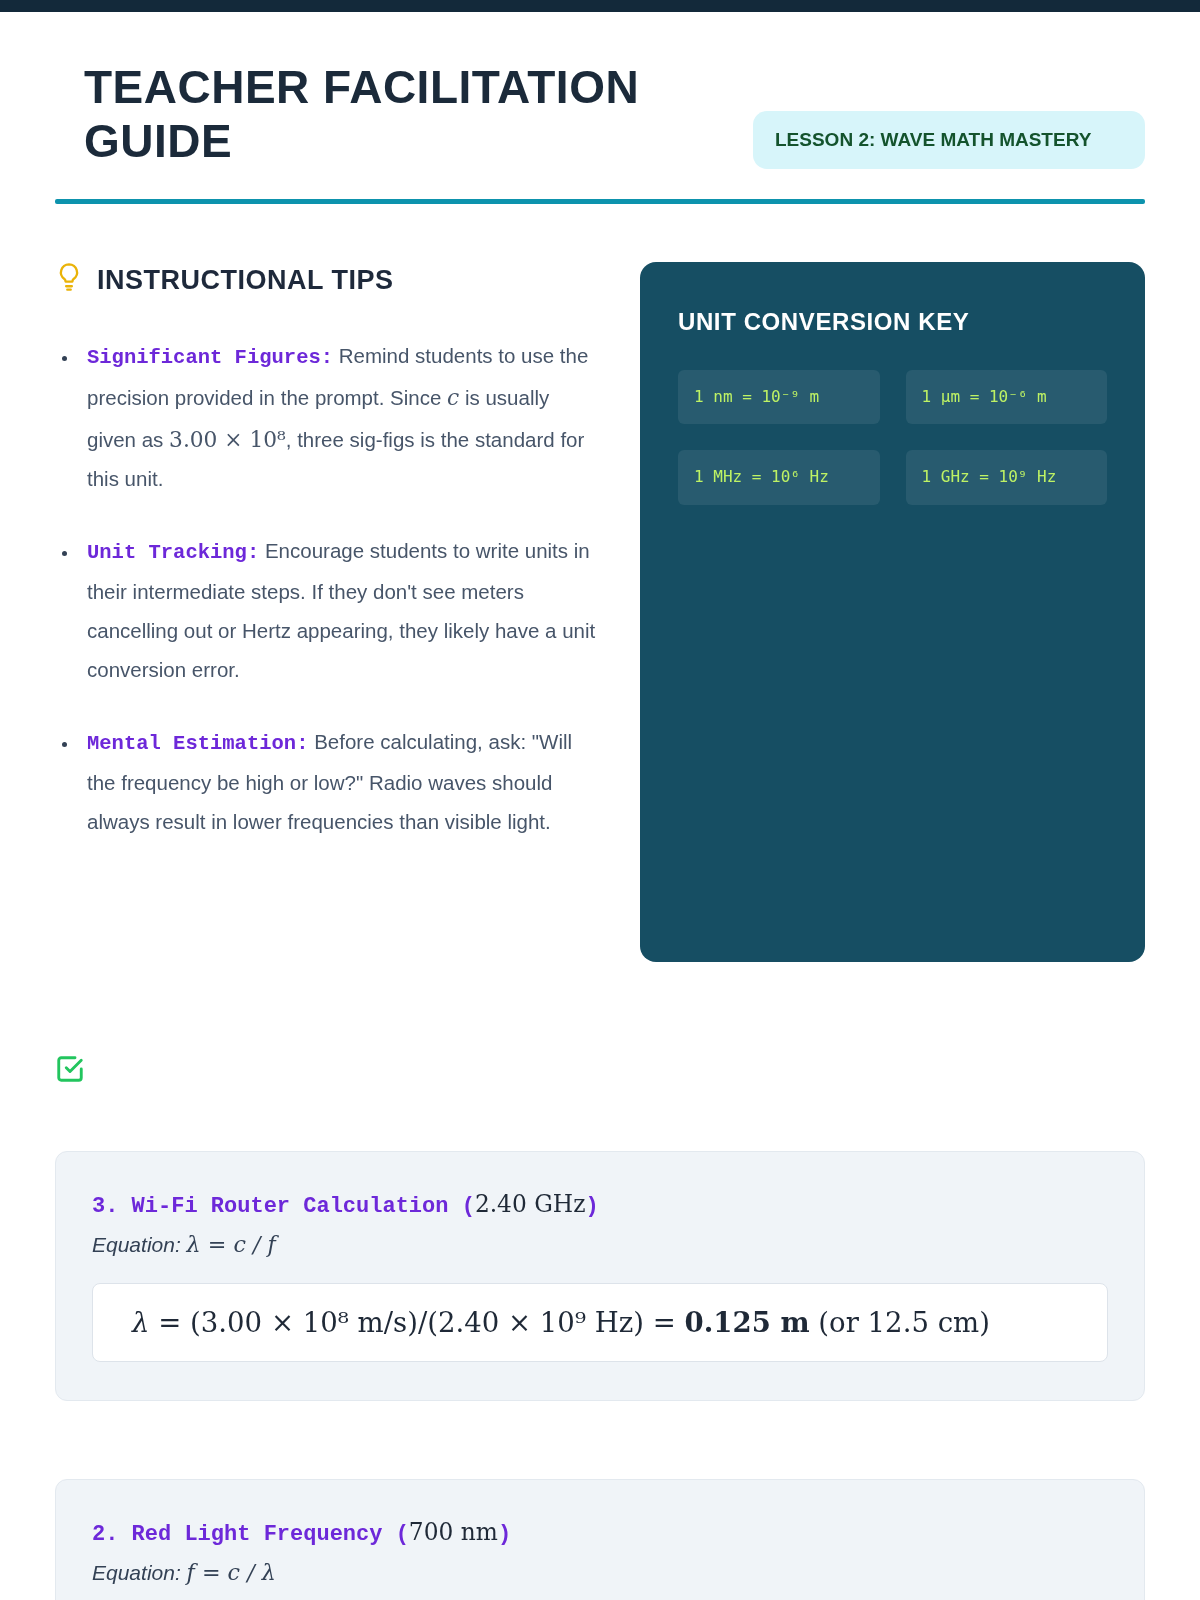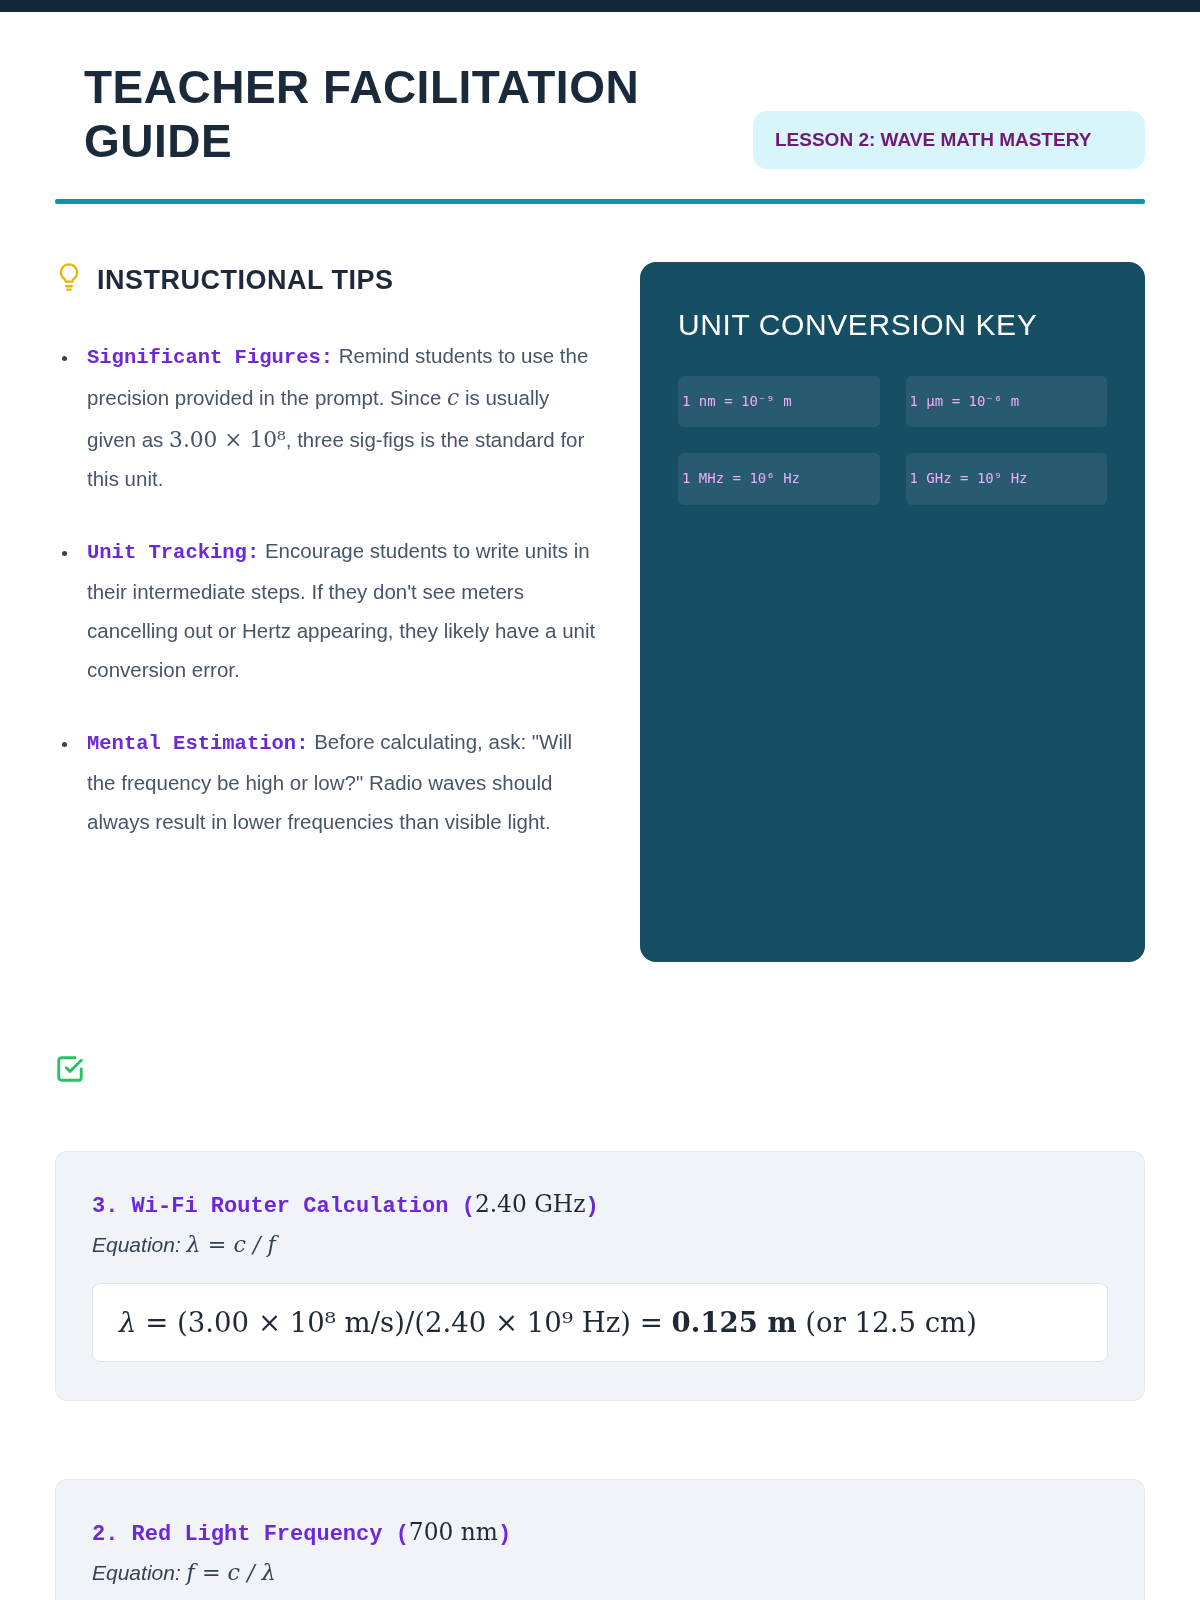--- a/index.html
+++ b/index.html
@@ -35,7 +35,7 @@
     margin-top: 16px;
     width: 392px;
     background: #d7f5fa;
-    color: #701a75;
+    color: #14532d;
     font-size: 19px;
     font-weight: 700;
     line-height: 1.55;

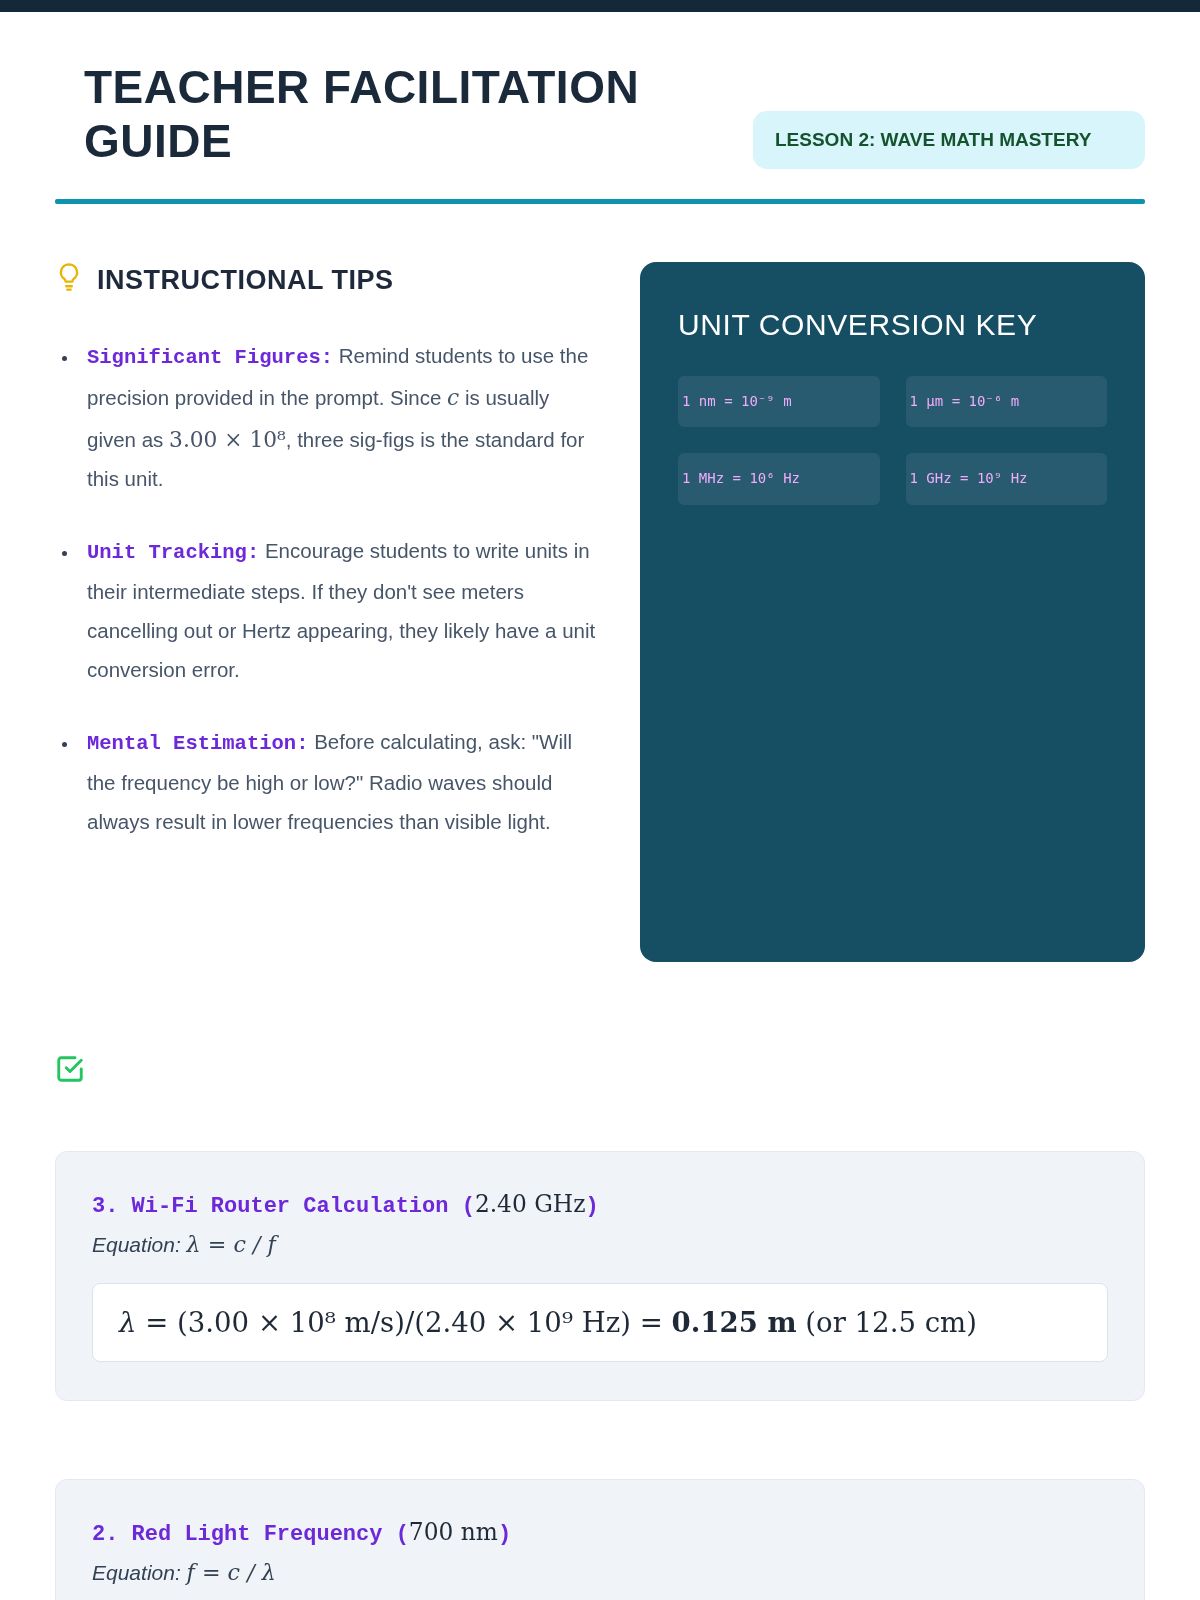--- a/index.html
+++ b/index.html
@@ -95,8 +95,8 @@
     color: #ffffff;
   }
   .conv-title {
-    font-size: 30px;
-    font-weight: 400;
+    font-size: 24px;
+    font-weight: 700;
     letter-spacing: 0.6px;
   }
   .conv-grid {

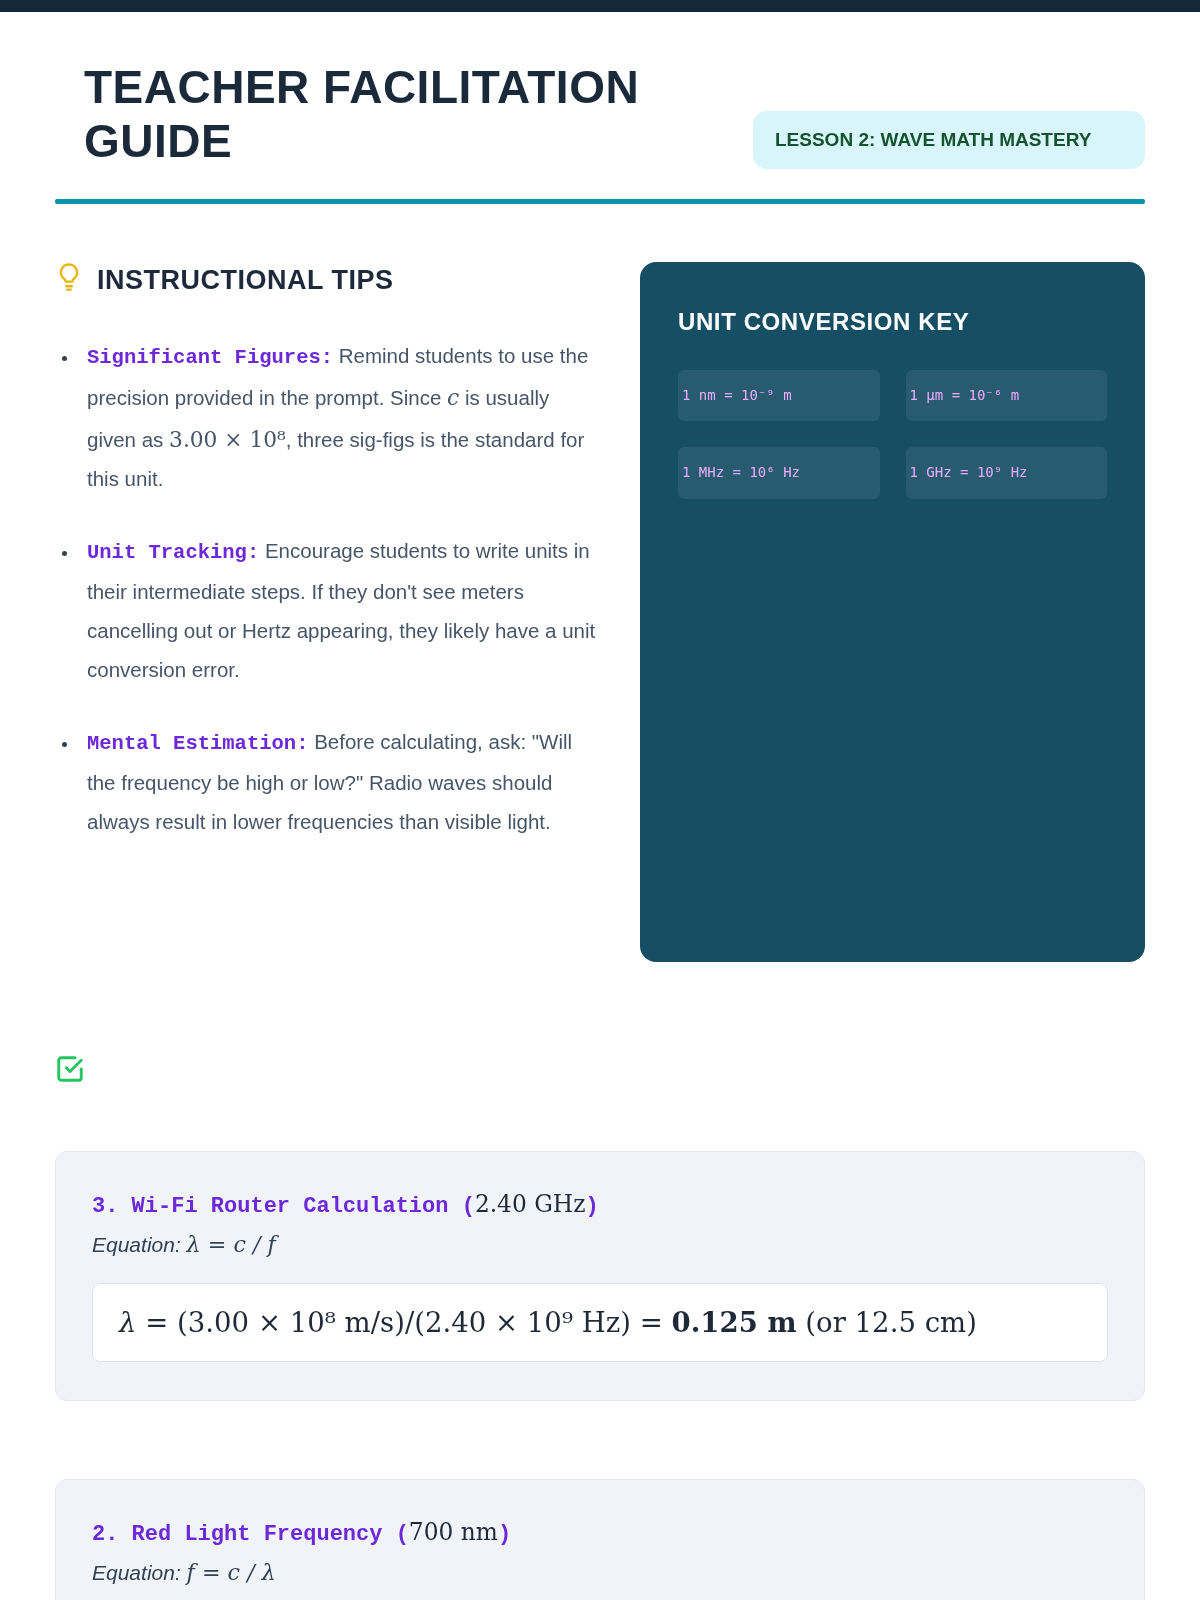--- a/index.html
+++ b/index.html
@@ -108,11 +108,11 @@
   .conv-chip {
     background: rgba(255,255,255,0.08);
     border-radius: 6px;
-    padding: 15px 4px;
+    padding: 15px 16px;
     font-family: "DejaVu Sans Mono", monospace;
-    font-size: 14px;
+    font-size: 16px;
     line-height: 1.55;
-    color: #f0abfc;
+    color: #bef264;
   }
   
   .answer-head {

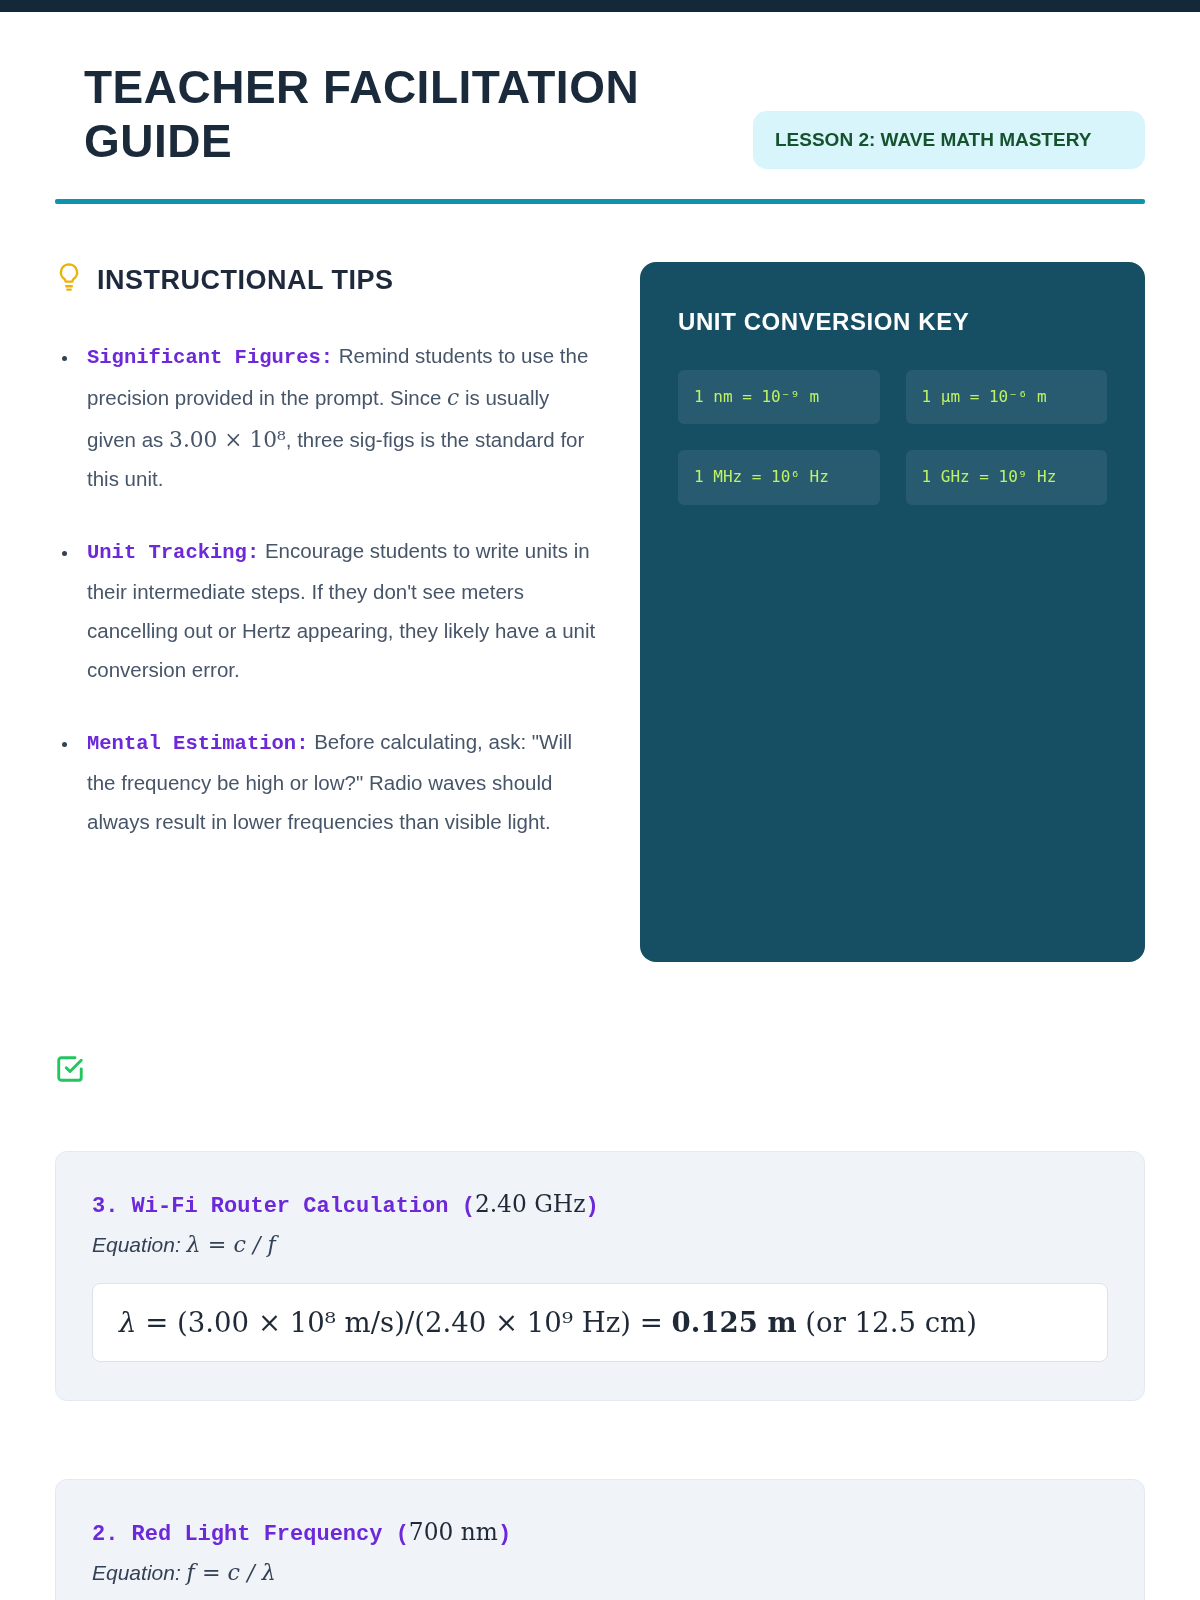--- a/index.html
+++ b/index.html
@@ -147,7 +147,7 @@
     background: #ffffff;
     border: 1px solid #dde3ea;
     border-radius: 8px;
-    padding: 20px 26px;
+    padding: 20px 39px;
     font-size: 26px;
     color: #1f2937;
     line-height: 1.35;

